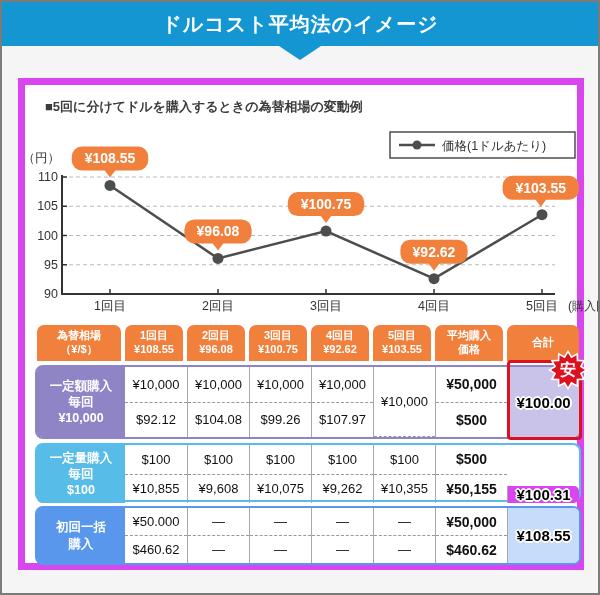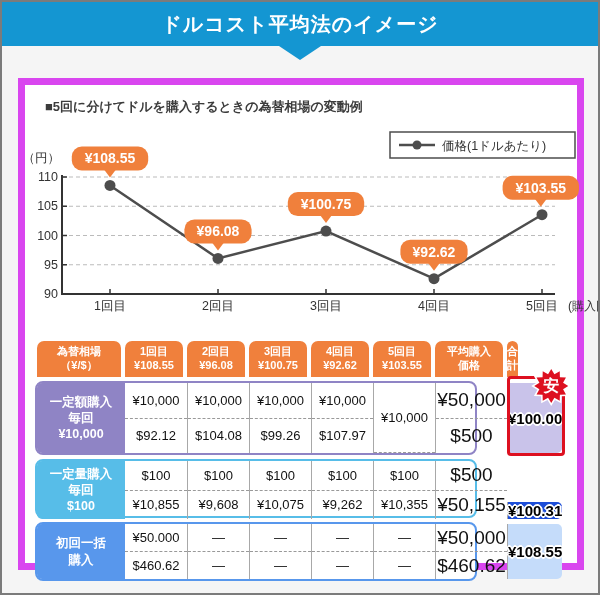--- a/index.html
+++ b/index.html
@@ -19,7 +19,7 @@
   #chart{position:absolute;left:8px;top:40px;}
 
   
-  .ctable{position:absolute;left:10px;top:256px;width:442px;}
+  .ctable{position:absolute;left:10px;top:240px;width:546px;}
   .thead,.trow{display:grid;grid-template-columns:88px 62px 62px 62px 62px 62px 72px 1fr;}
   .thead{height:36px;}
   .tab{margin:0 2px;border-radius:7px 7px 0 0;color:#fff;font-weight:bold;font-size:11px;line-height:1.25;

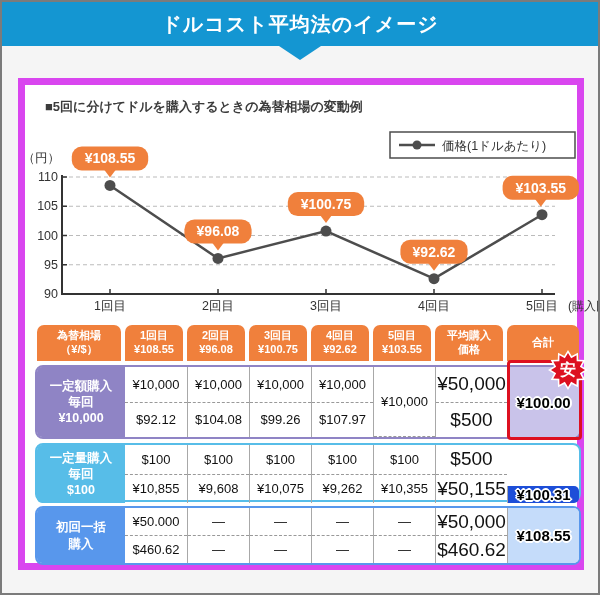--- a/index.html
+++ b/index.html
@@ -33,7 +33,7 @@
   .vcol + .vcol{border-left:1px solid #a8a8a8;}
   .vcol .half{flex:1;display:flex;align-items:center;justify-content:center;white-space:nowrap;}
   .vcol .half.top{border-bottom:1px dashed #999;}
-  .vcol.total{font-weight:normal;font-size:19px;}
+  .vcol.total{font-weight:bold;font-size:14px;}
   .avgcell{display:flex;align-items:center;justify-content:center;border-left:1px solid #a8a8a8;
     border-radius:0 5px 5px 0;position:relative;}
   .avgtext{font-weight:bold;font-size:15px;color:#000;

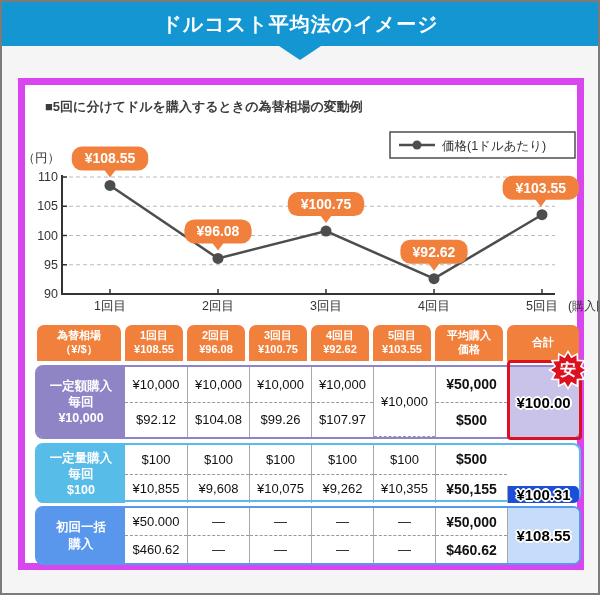--- a/index.html
+++ b/index.html
@@ -216,7 +216,7 @@
             <div class="half top">$500</div>
             <div class="half">¥50,155</div>
           </div>
-          <div class="avgcell" style="background: #1d4ed8; margin-top: 41px;">
+          <div class="avgcell" style="background: #d946ef; margin-top: 41px;">
             <span class="avgtext">¥100.31</span>
           </div>
         </div>

